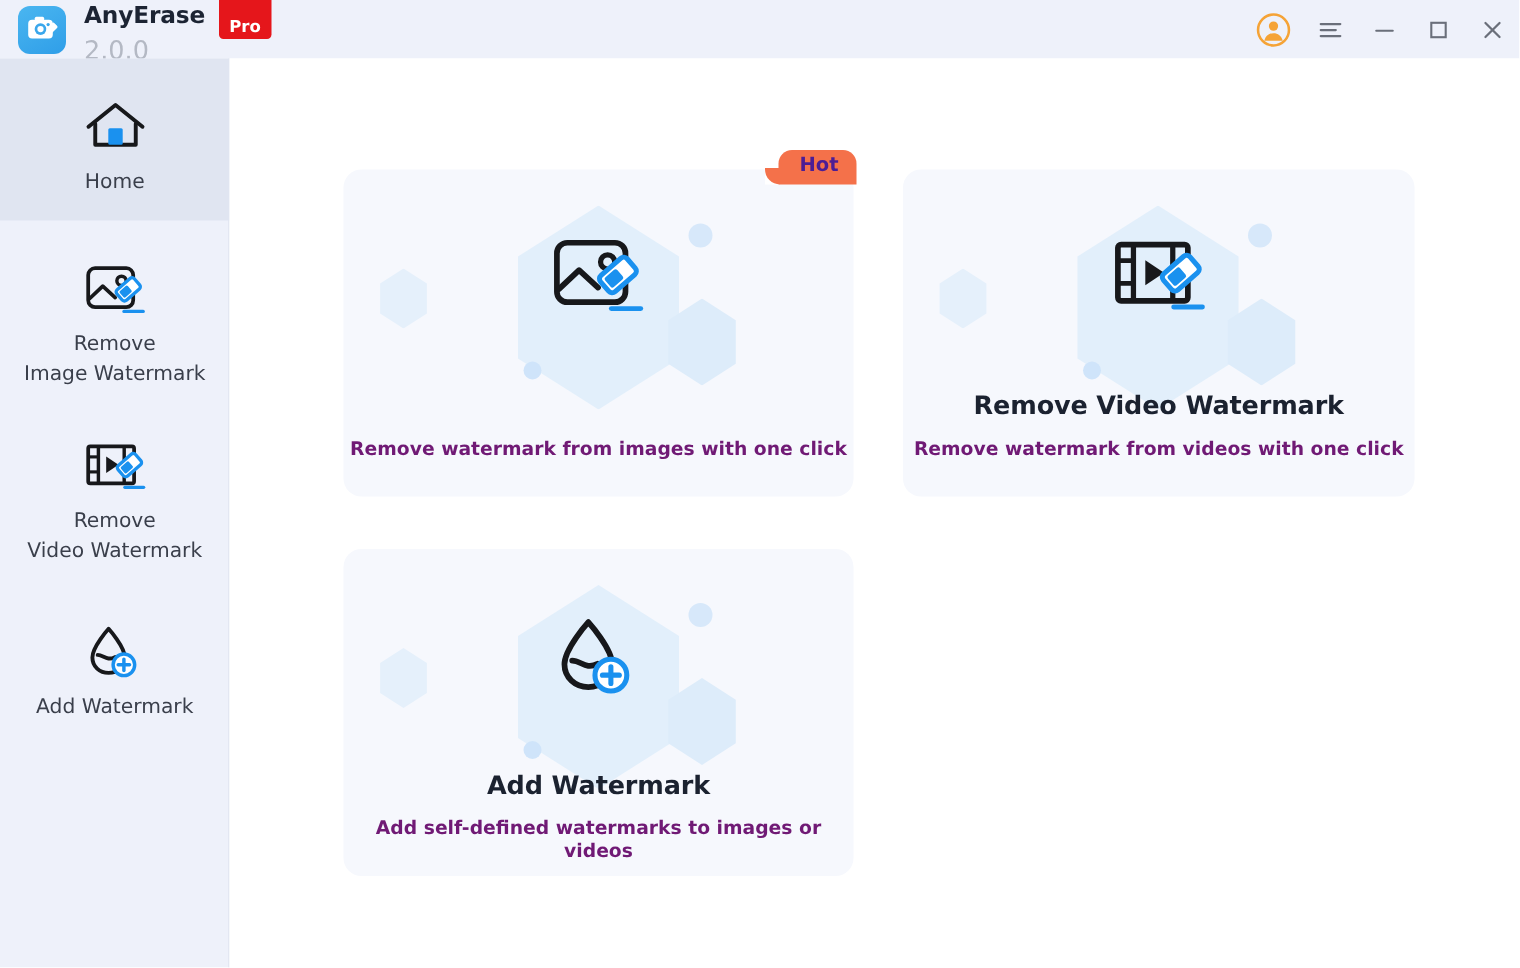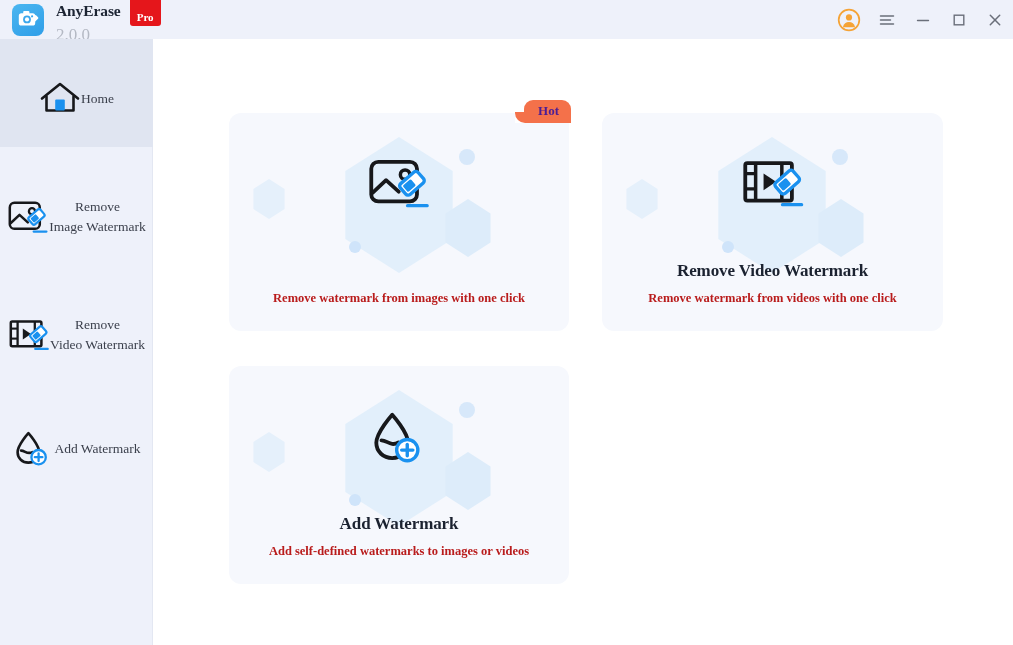--- a/index.html
+++ b/index.html
@@ -10,7 +10,7 @@
     overflow: hidden;
   }
 
-  .app { position: relative; width: 975px; height: 645px; background:#fff;font-family:Liberation Serif, serif; }
+  .app { position: relative; width: 975px; height: 645px; background:#fff; }
 
   
   .titlebar {

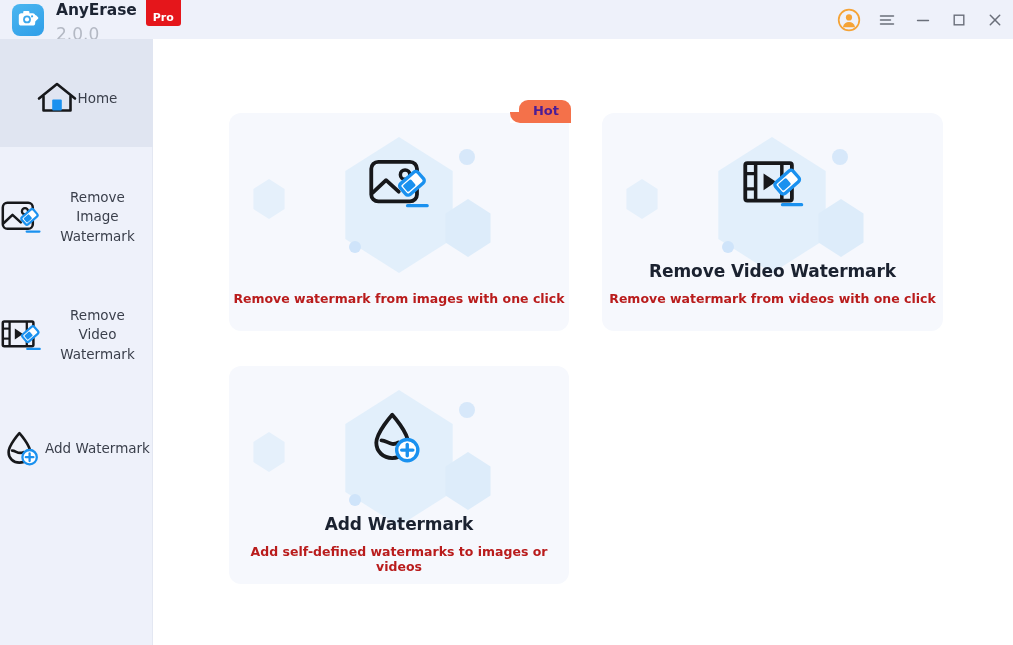--- a/index.html
+++ b/index.html
@@ -56,7 +56,7 @@
     border-right:1px solid #e3e7f2;
   }
   .side-item {
-    width:153px; display:flex; flex-direction:row;
+    width:153px; display:flex; flex-direction:column;
     align-items:center; justify-content:center;
     cursor:default;
   }

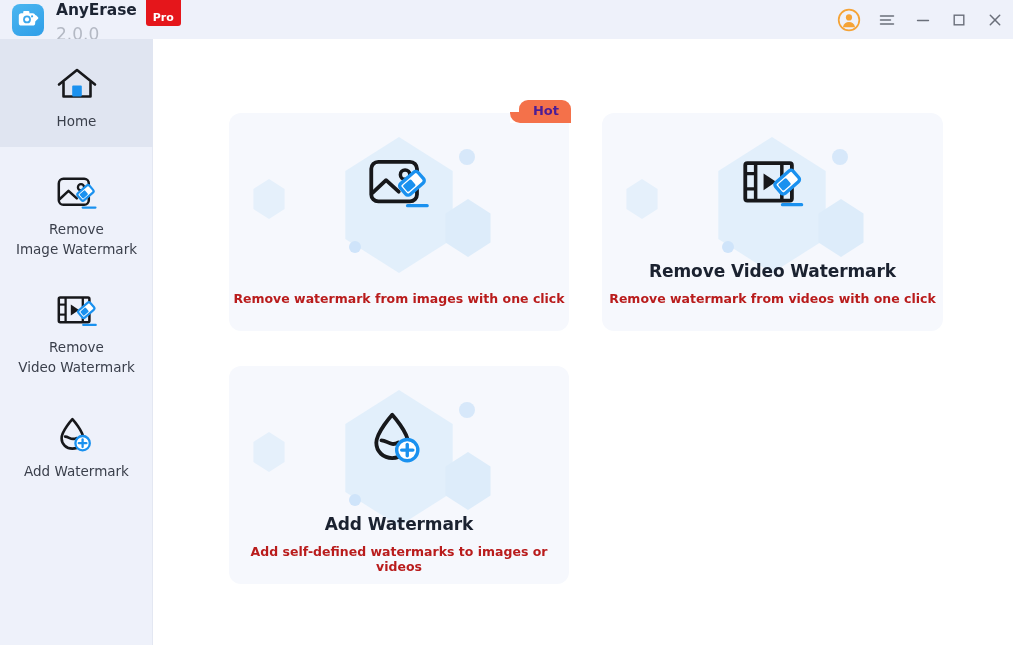--- a/index.html
+++ b/index.html
@@ -112,7 +112,7 @@
   }
   .card-sub {
     position:absolute; left:0; right:0; top:178px;
-    text-align:center; font-size:12.5px; font-weight:bold; color:#b91c1c;
+    text-align:center; font-size:12.5px; font-weight:bold; color:#701a75;
   }
 
   

